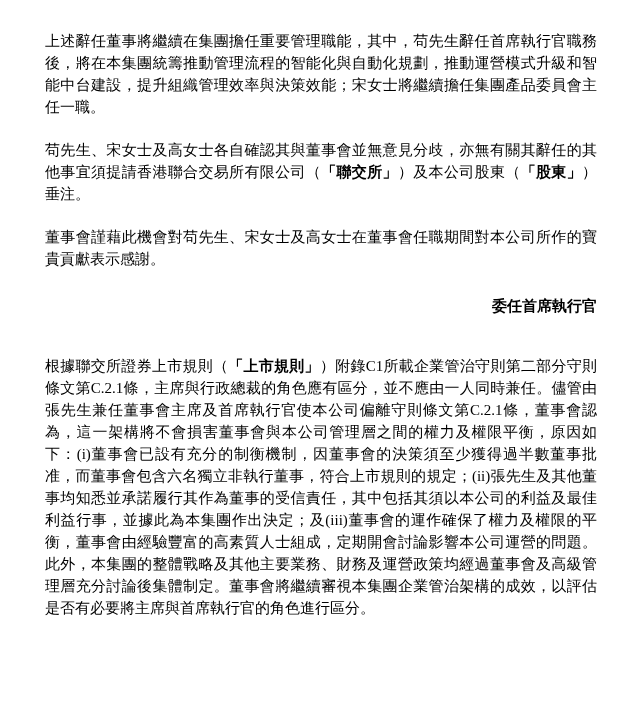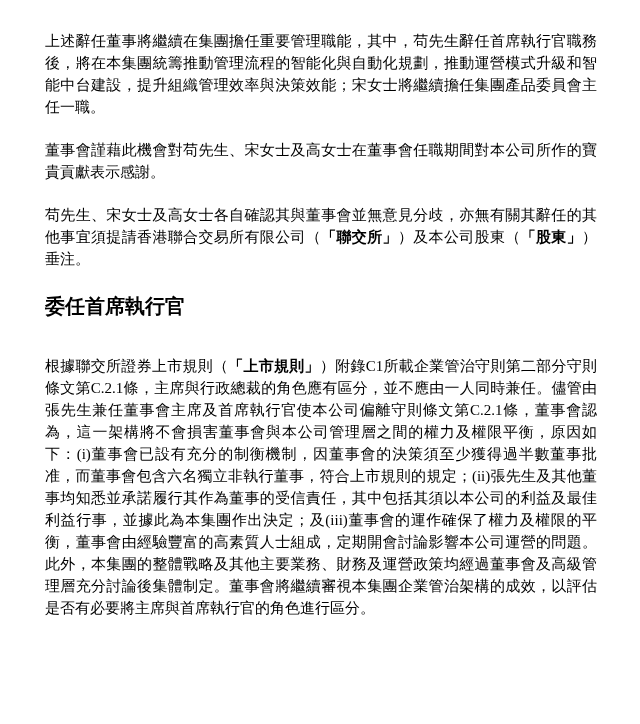--- a/index.html
+++ b/index.html
@@ -53,11 +53,11 @@
 
   <p class="para">上述辭任董事將繼續在集團擔任重要管理職能，其中，苟先生辭任首席執行官職務後，將在本集團統籌推動管理流程的智能化與自動化規劃，推動運營模式升級和智能中台建設，提升組織管理效率與決策效能；宋女士將繼續擔任集團產品委員會主任一職。</p>
 
-  <p class="para">董事會謹藉此機會對苟先生、宋女士及高女士在董事會任職期間對本公司所作的寶貴貢獻表示感謝。</p>
-
   <p class="para">
     <span>苟先生、宋女士及高女士各自確認其與董事會並無意見分歧，亦無有關其辭任的其他事宜須提請香港聯合交易所有限公司（</span><span class="term">「聯交所」</span><span>）及本公司股東（</span><span class="term">「股東」</span><span>）垂注。</span>
   </p>
+
+  <p class="para">董事會謹藉此機會對苟先生、宋女士及高女士在董事會任職期間對本公司所作的寶貴貢獻表示感謝。</p>
 
   <h2 class="section-heading">委任首席執行官</h2>
 

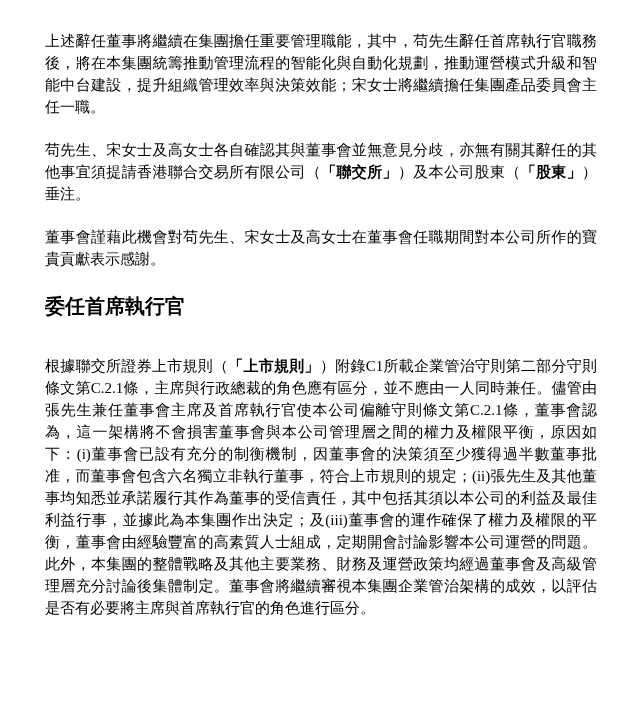--- a/index.html
+++ b/index.html
@@ -34,10 +34,10 @@
   }
   .section-heading {
     margin: 25px 0 21px 0;
-    font-size: 20px;
+    font-size: 15px;
     line-height: 22px;
     font-weight: bold;
-    text-align: left;
+    text-align: right;
   }
   .gap-large {
     margin-top: 38px;

